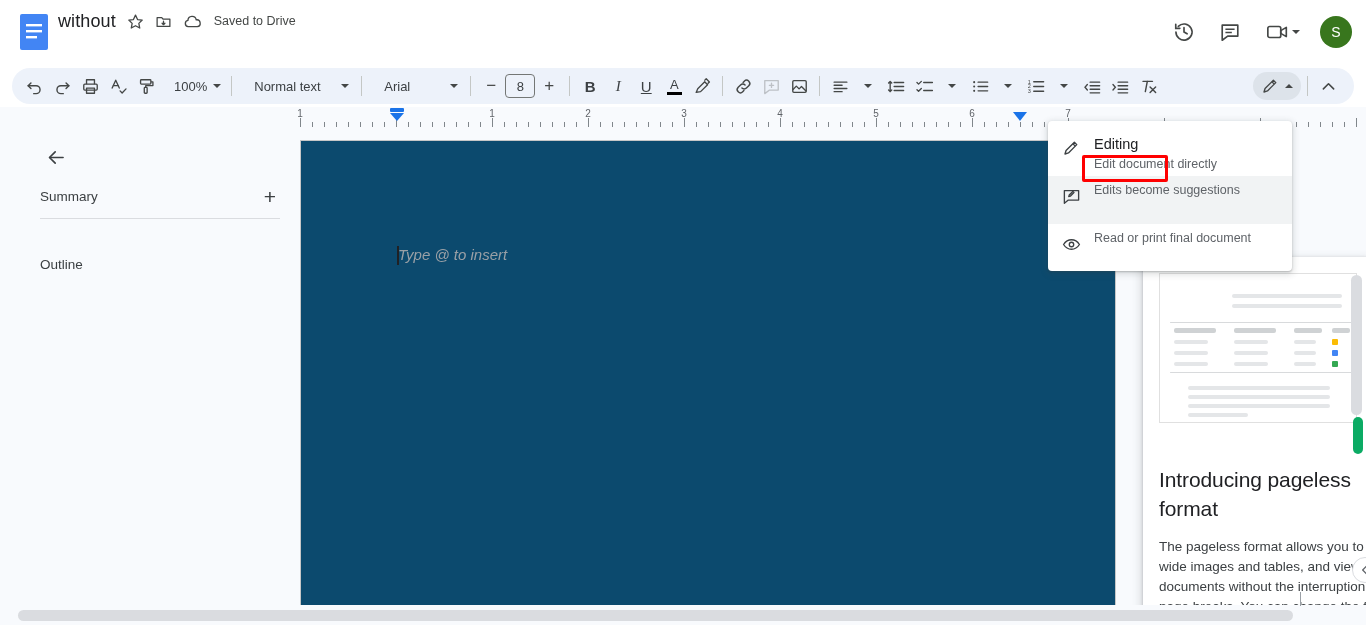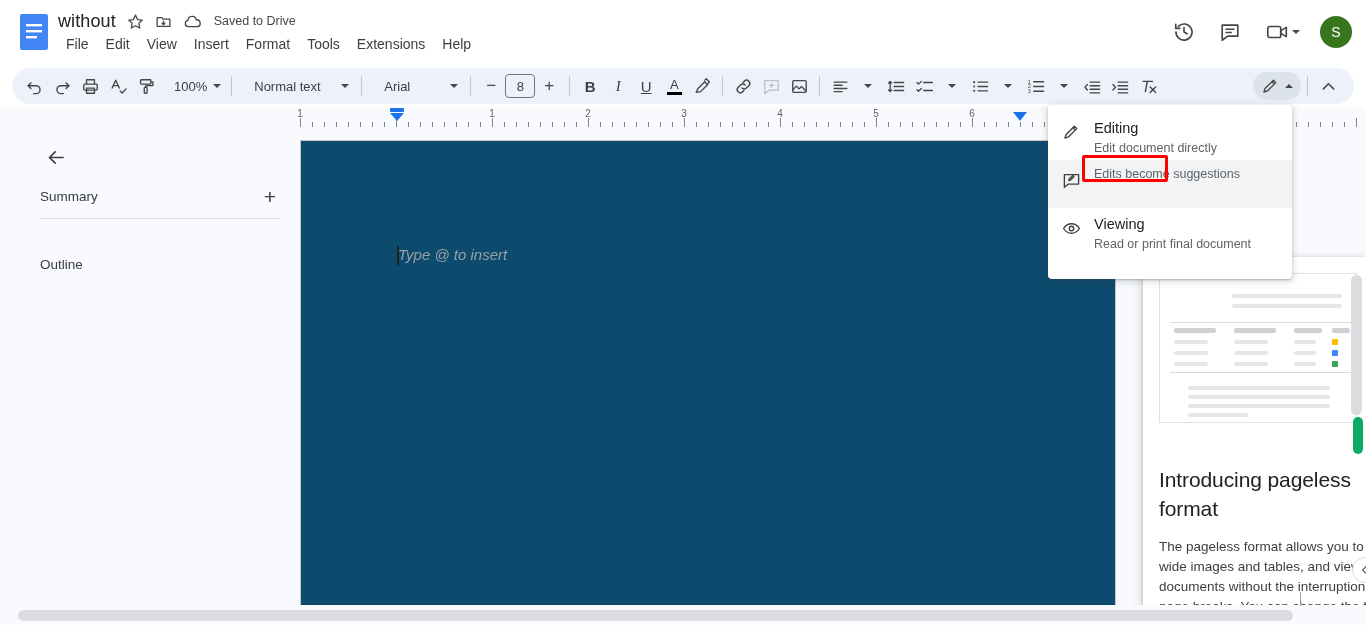--- a/index.html
+++ b/index.html
@@ -160,16 +160,6 @@
       <span class="saved-txt">Saved to Drive</span>
     </div>
 
-    <div class="menubar">
-      <span>File</span>
-      <span>Edit</span>
-      <span>View</span>
-      <span>Insert</span>
-      <span>Format</span>
-      <span>Tools</span>
-      <span>Extensions</span>
-      <span>Help</span>
-    </div>
 
     <div class="hdr-right">
       <div class="hdr-btn">

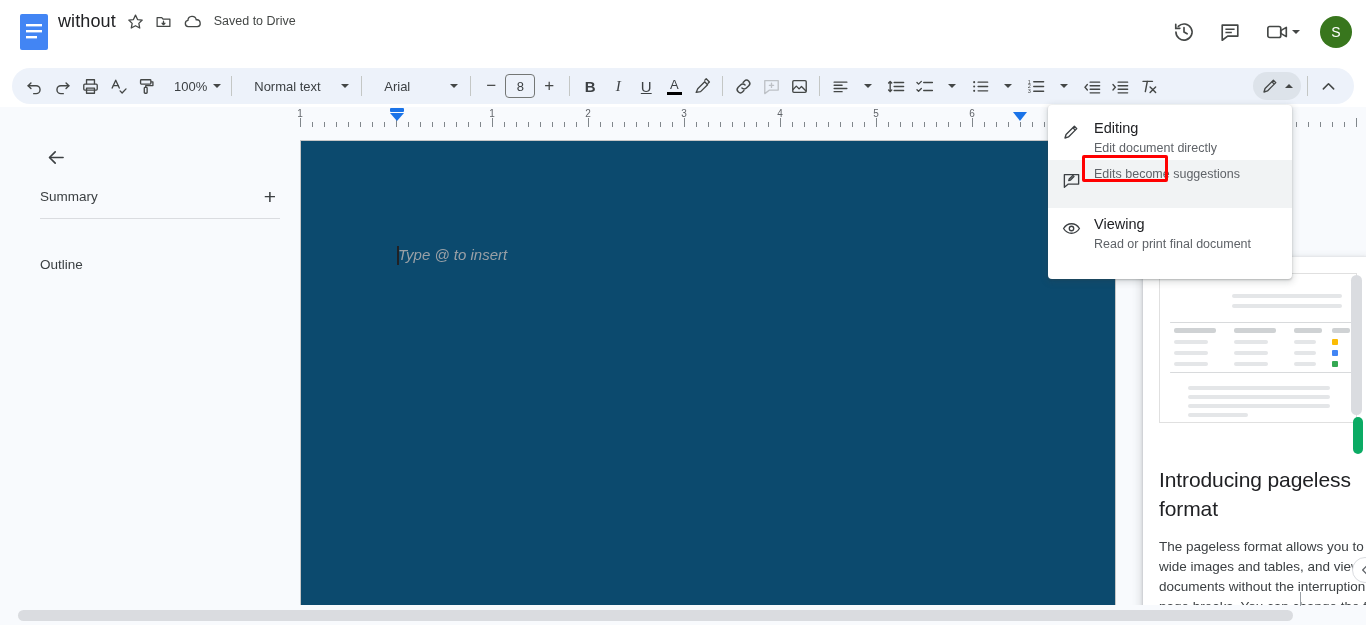--- a/index.html
+++ b/index.html
@@ -100,7 +100,7 @@
   .promo-body b { font-weight: bold; }
 
   
-  .dropdown { position: absolute; left: 1048px; top: 105px; width: 244px; height: 174px; background: #fff;
+  .dropdown { position: absolute; left: 1048px; top: 121px; width: 244px; height: 150px; background: #fff;
               border-radius: 4px; box-shadow: 0 2px 6px 2px rgba(60,64,67,.15), 0 1px 2px rgba(60,64,67,.3);
               padding: 7px 0; z-index: 40; }
   .dd-item { position: relative; height: 48px; padding: 5px 16px 5px 46px; cursor: pointer; }

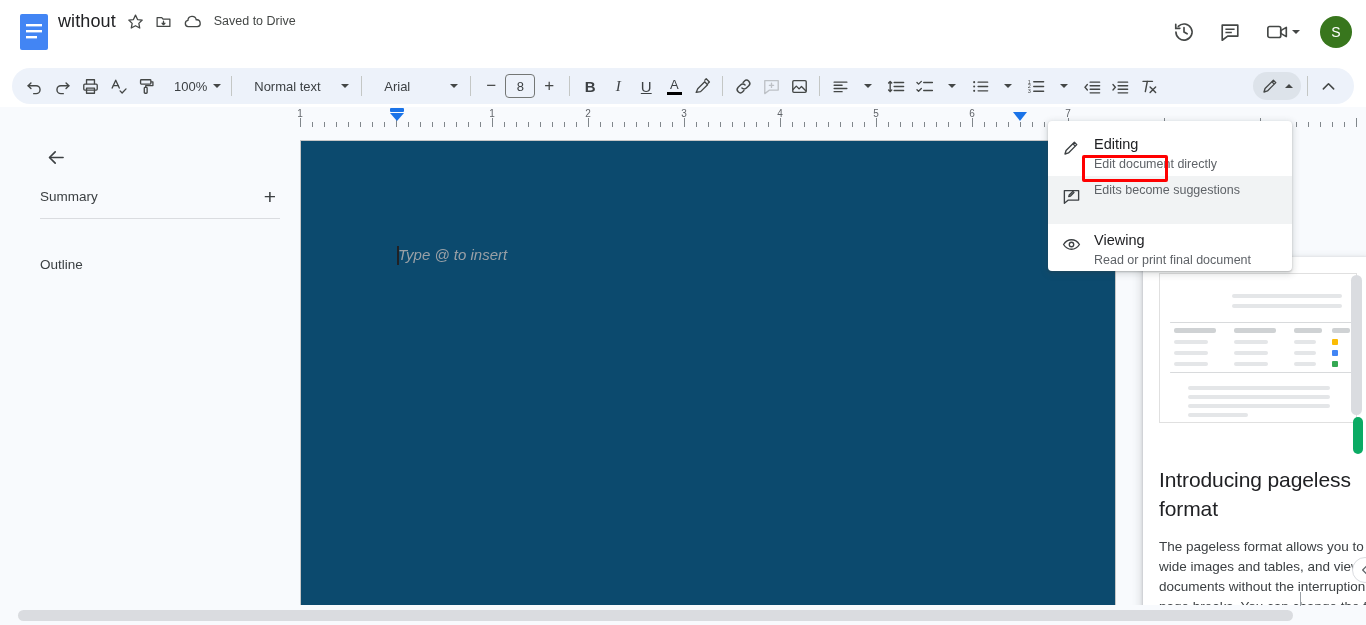--- a/index.html
+++ b/index.html
@@ -609,7 +609,6 @@
             <circle cx="12" cy="12" r="2.8"></circle>
           </svg>
       </span>
-      <div class="dd-title">Viewing</div>
       <div class="dd-sub">Read or print final document</div>
     </div>
   </div>

